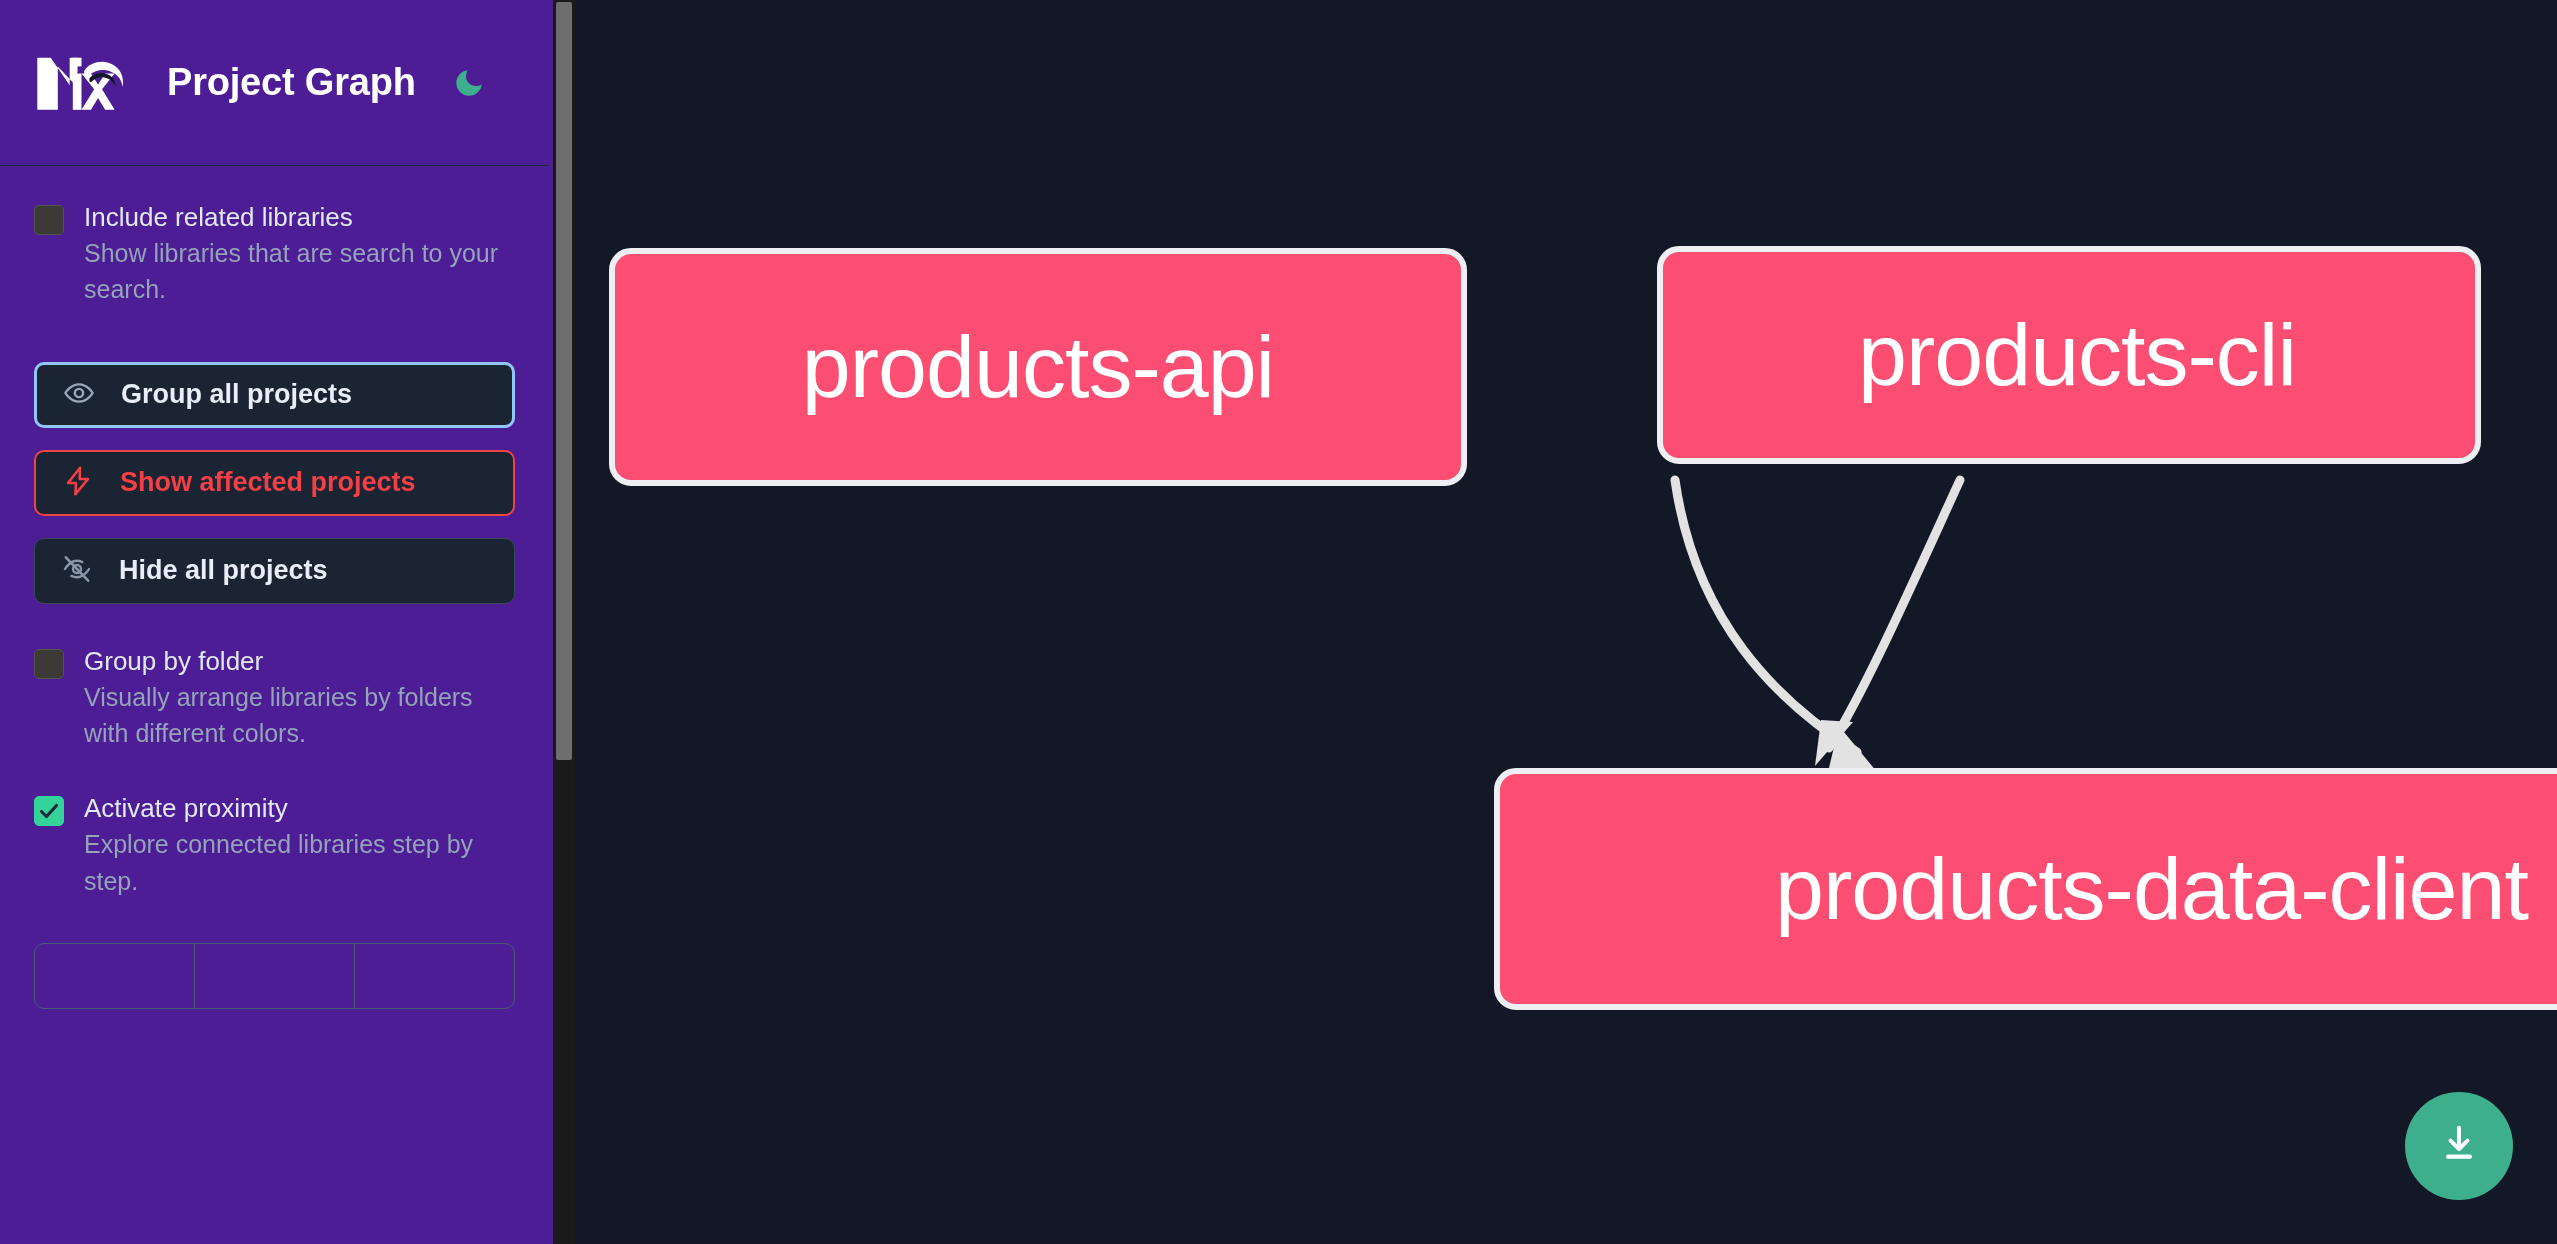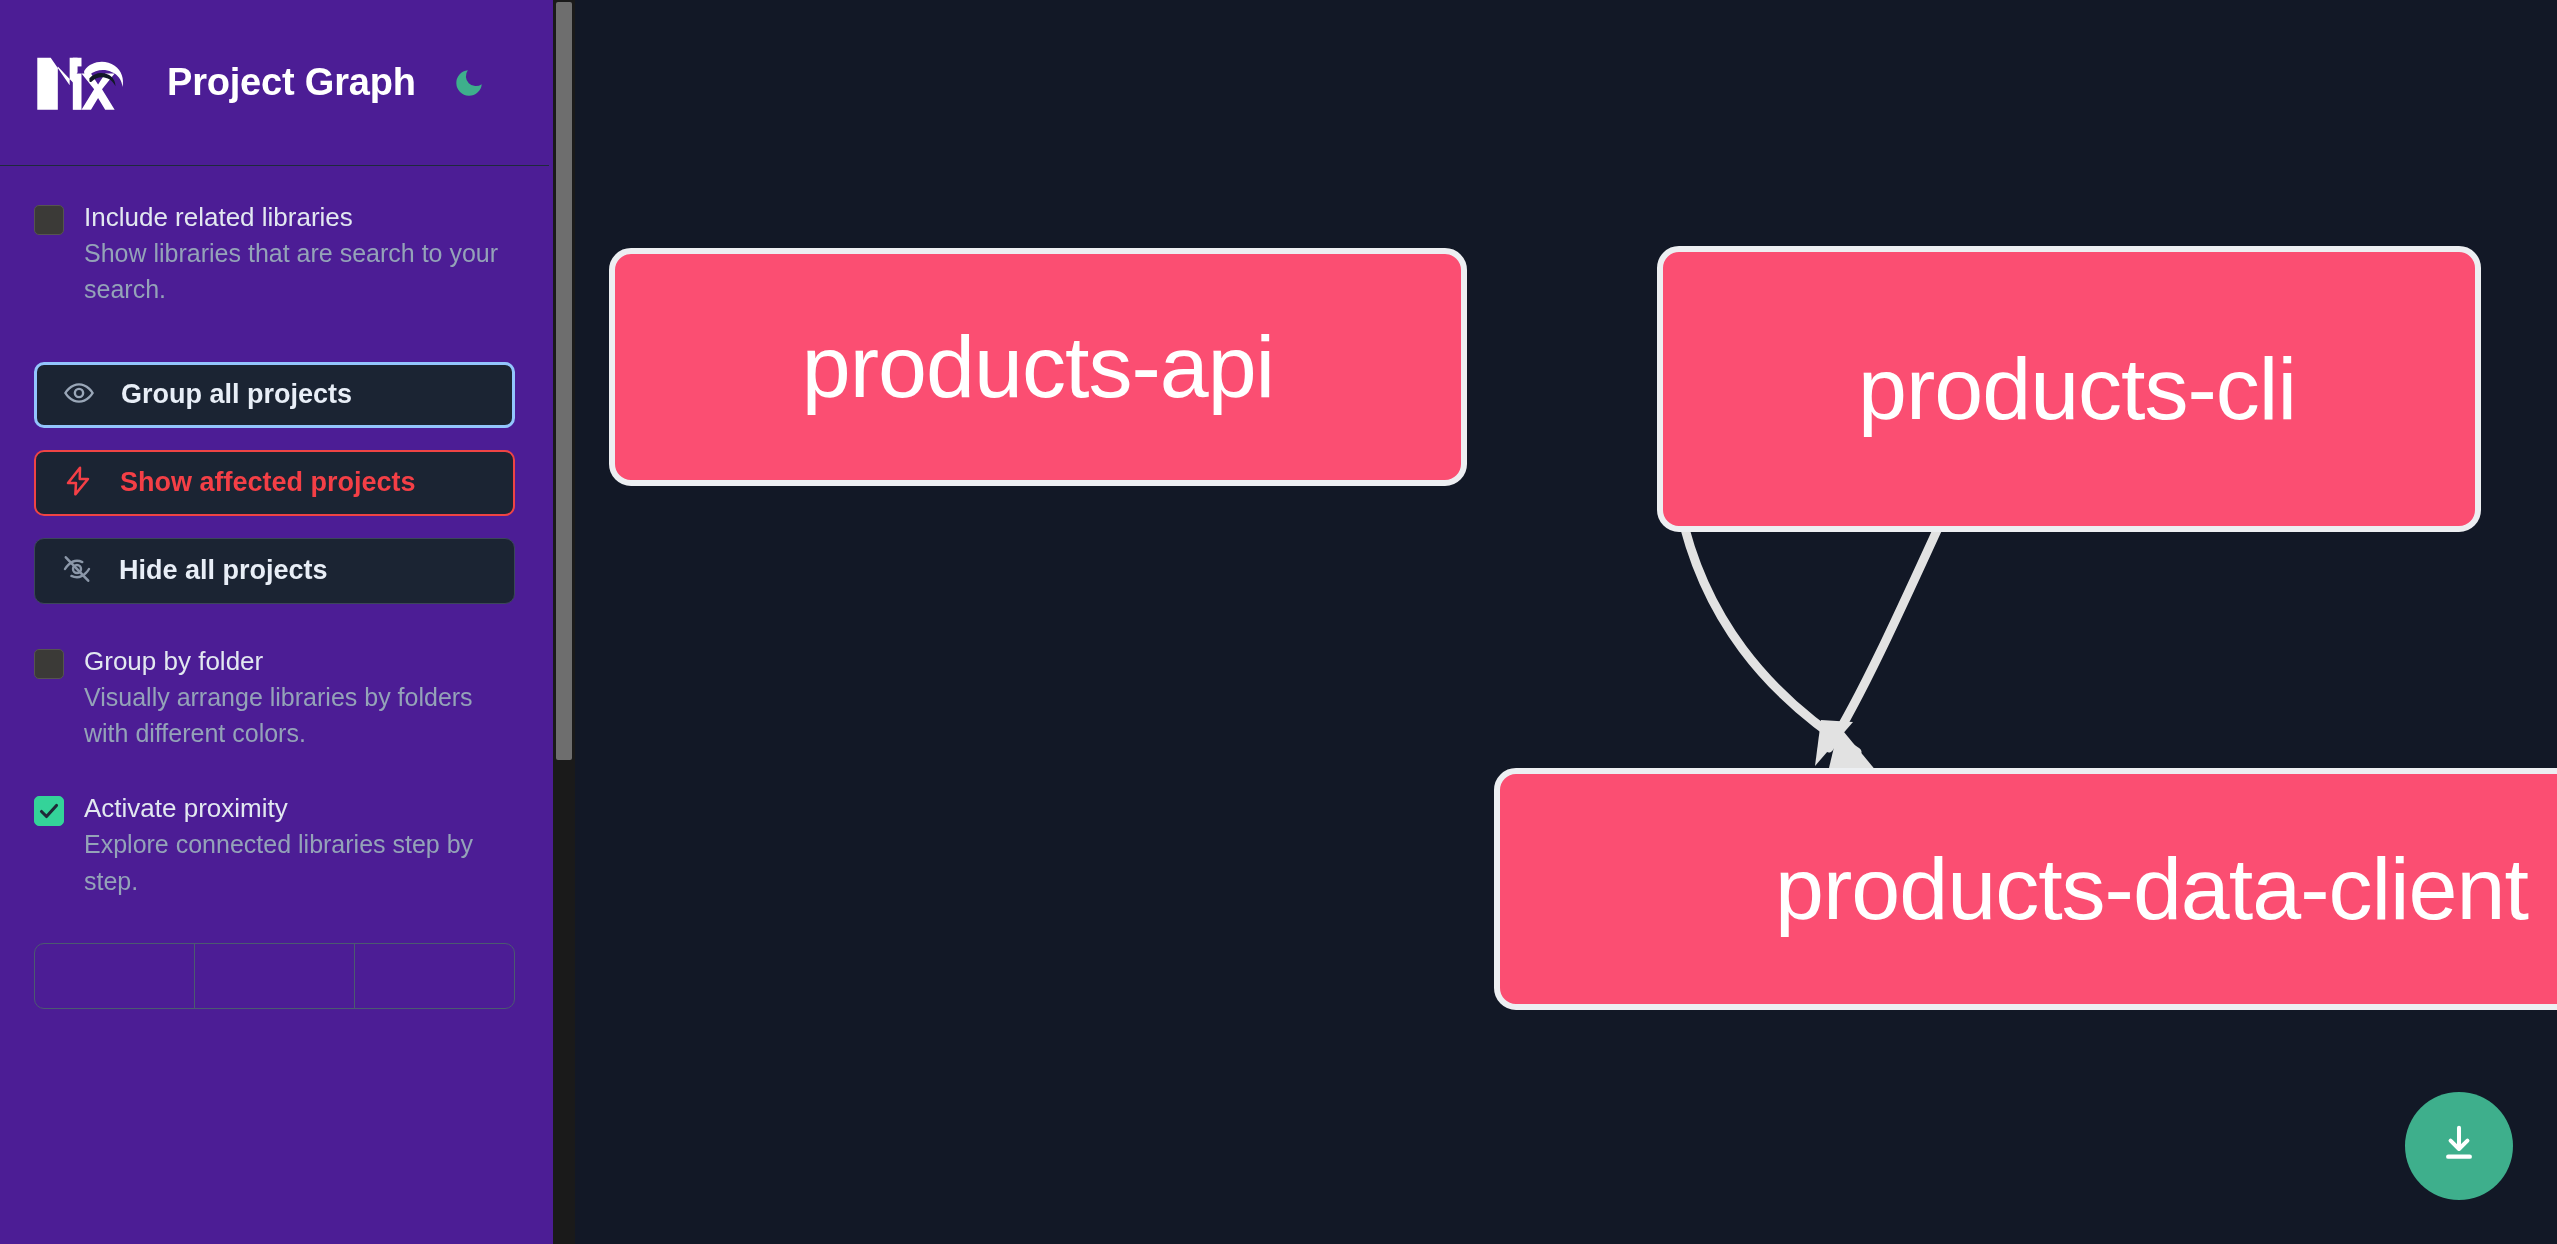--- a/index.html
+++ b/index.html
@@ -292,7 +292,7 @@
       <span class="gnode-label">products-api</span>
     </div>
 
-    <div class="gnode" style="left:1082px; top:246px; width:824px; height:286px;padding-left:16px;">
+    <div class="gnode" style="left:1082px; top:246px; width:824px; height:218px;padding-left:16px;">
       <span class="gnode-label">products-cli</span>
     </div>
 

